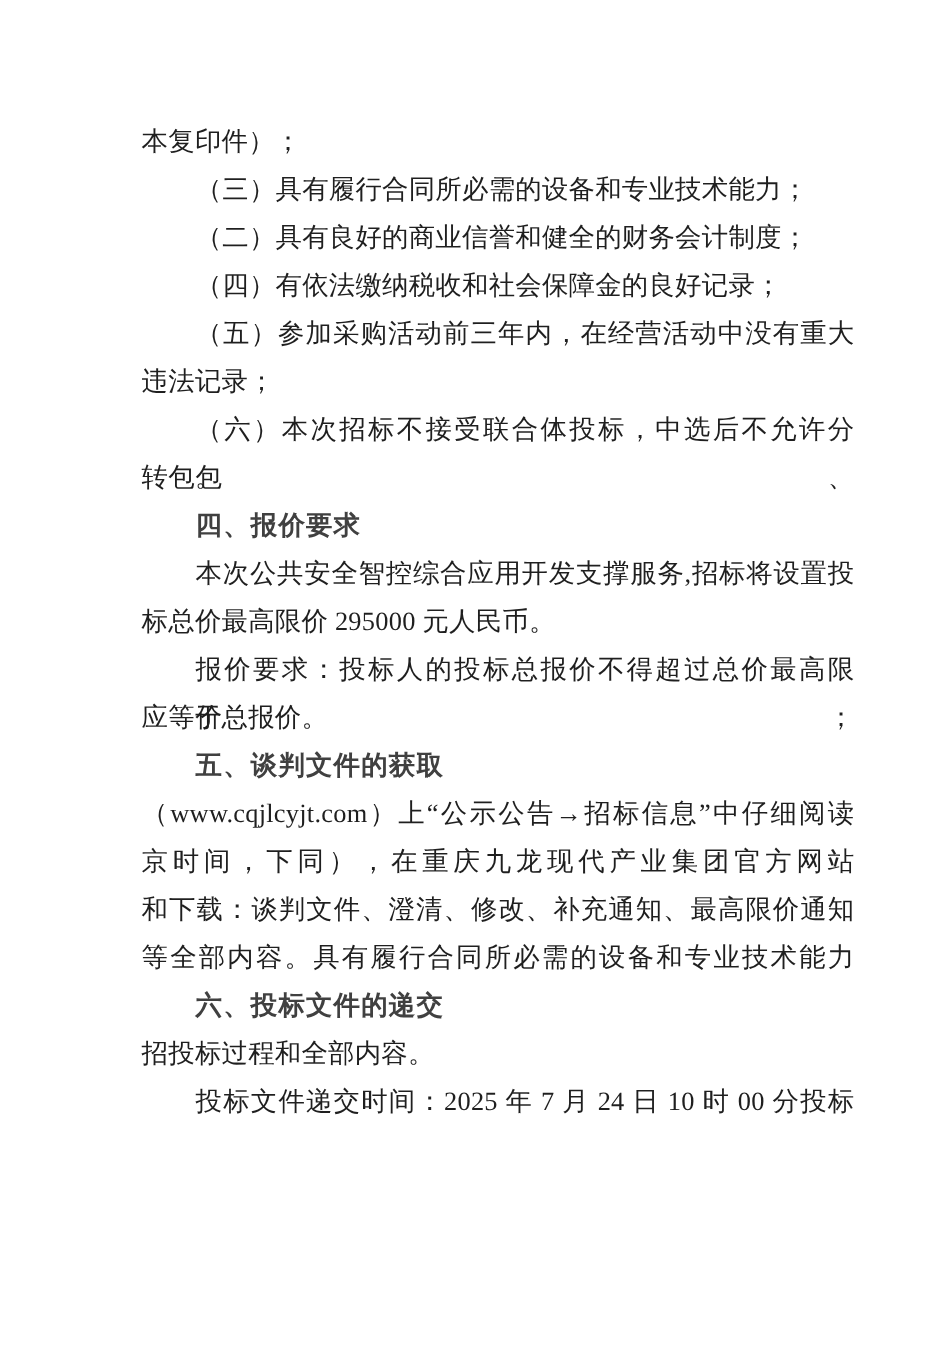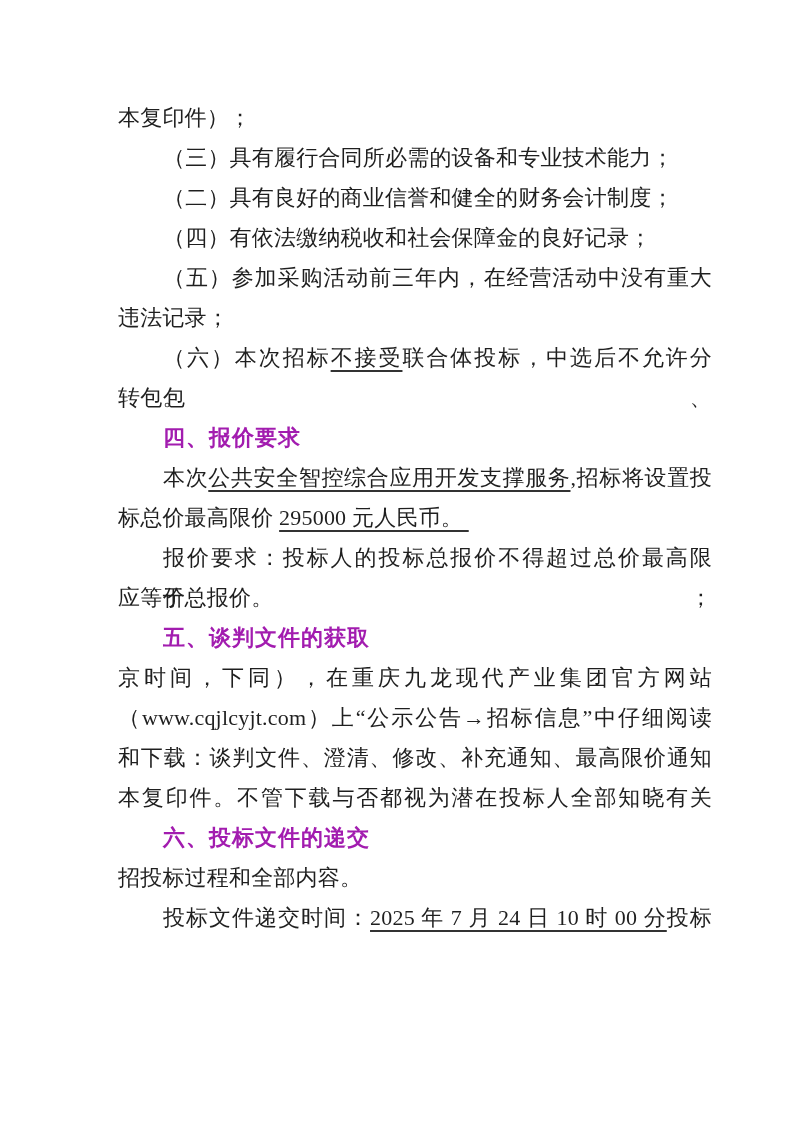--- a/index.html
+++ b/index.html
@@ -44,7 +44,6 @@
     letter-spacing: 1px;
   }
   .u {
-    text-decoration: underline;
     text-underline-offset: 5px;
     text-decoration-thickness: 1.5px;
     text-decoration-color: #333333;

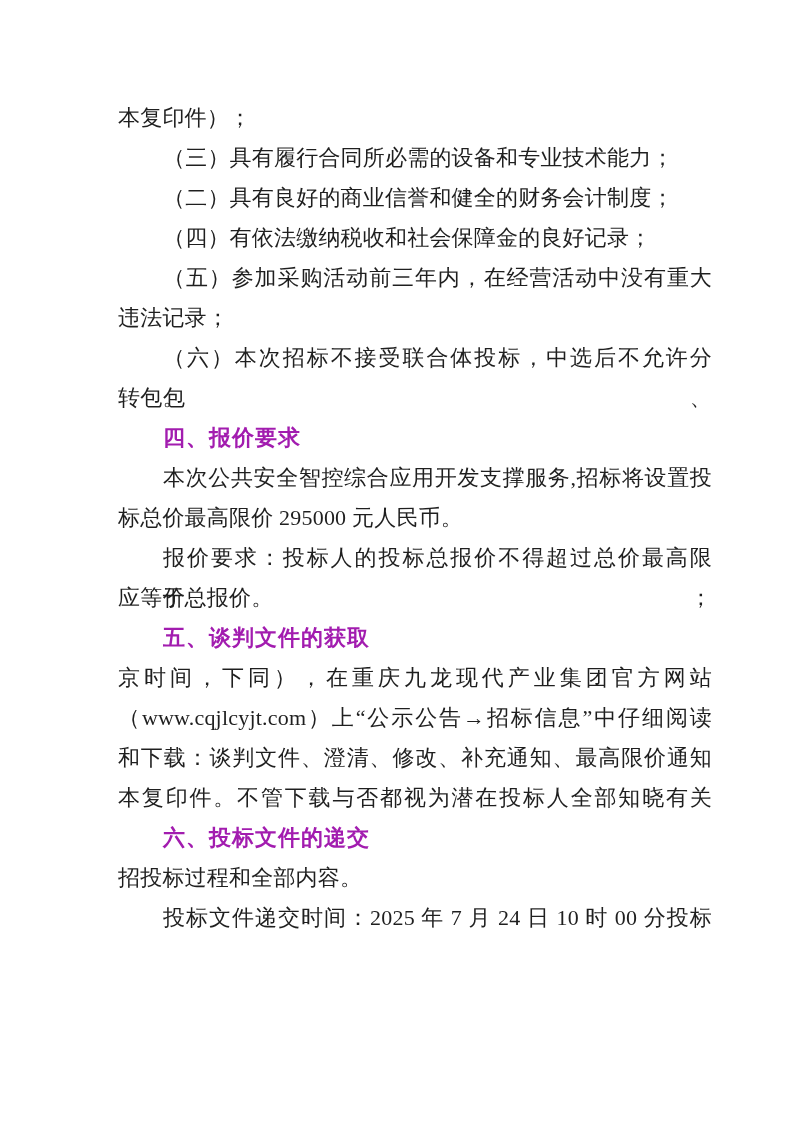--- a/index.html
+++ b/index.html
@@ -40,7 +40,7 @@
   .line.heading {
     font-family: "Liberation Sans", "DejaVu Sans", sans-serif;
     font-weight: 700;
-    color: #a21caf;
+    color: #404040;
     letter-spacing: 1px;
   }
   .u {

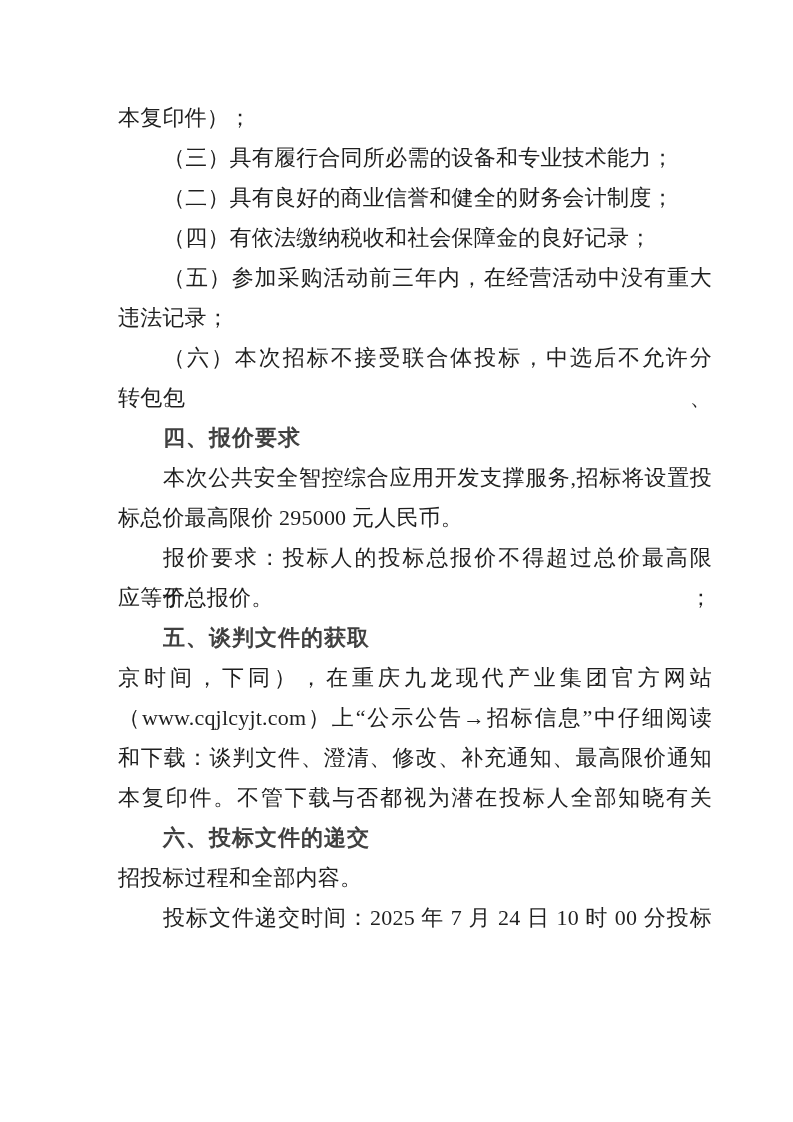--- a/index.html
+++ b/index.html
@@ -68,8 +68,8 @@
       <div class="line indent fill"><span>报价要求：投标人的投标总报价不得超过总价最高限价；</span></div>
       <div class="line"><span>应等于总报价。</span></div>
       <div class="line heading indent"><span>五、谈判文件的获取</span></div>
+      <div class="line fill"><span>（www.cqjlcyjt.com）上“公示公告→招标信息”中仔细阅读</span></div>
       <div class="line fill"><span>京时间，下同），在重庆九龙现代产业集团官方网站</span></div>
-      <div class="line fill"><span>（www.cqjlcyjt.com）上“公示公告→招标信息”中仔细阅读</span></div>
       <div class="line fill"><span>和下载：谈判文件、澄清、修改、补充通知、最高限价通知</span></div>
       <div class="line fill"><span>本复印件。不管下载与否都视为潜在投标人全部知晓有关</span></div>
       <div class="line heading indent"><span>六、投标文件的递交</span></div>

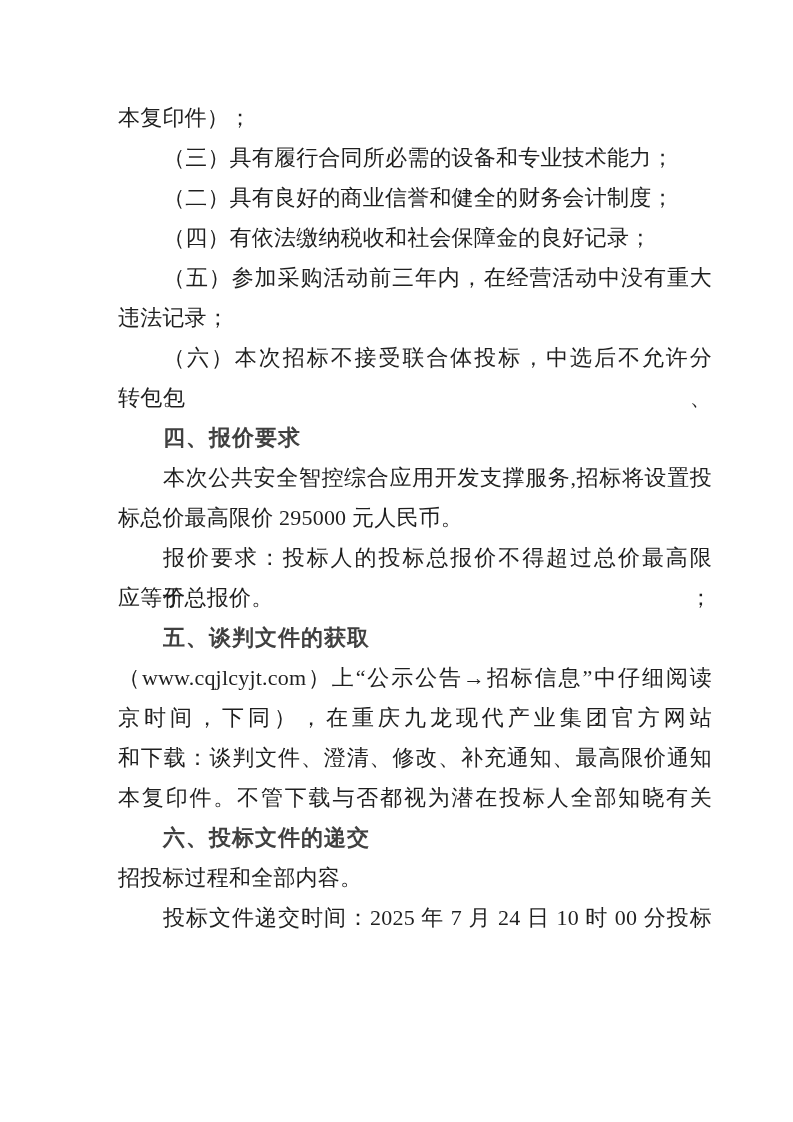--- a/index.html
+++ b/index.html
@@ -71,7 +71,7 @@
       <div class="line fill"><span>（www.cqjlcyjt.com）上“公示公告→招标信息”中仔细阅读</span></div>
       <div class="line fill"><span>京时间，下同），在重庆九龙现代产业集团官方网站</span></div>
       <div class="line fill"><span>和下载：谈判文件、澄清、修改、补充通知、最高限价通知</span></div>
-      <div class="line fill"><span>本复印件。不管下载与否都视为潜在投标人全部知晓有关</span></div>
+      <div class="line fill"><span>等全部内容。具有履行合同所必需的设备和专业技术能力</span></div>
       <div class="line heading indent"><span>六、投标文件的递交</span></div>
       <div class="line"><span>招投标过程和全部内容。</span></div>
       <div class="line indent fill"><span>投标文件递交时间：</span><span class="u">2025 年 7 月 24 日 10 时 00 分</span><span>投标</span></div>

